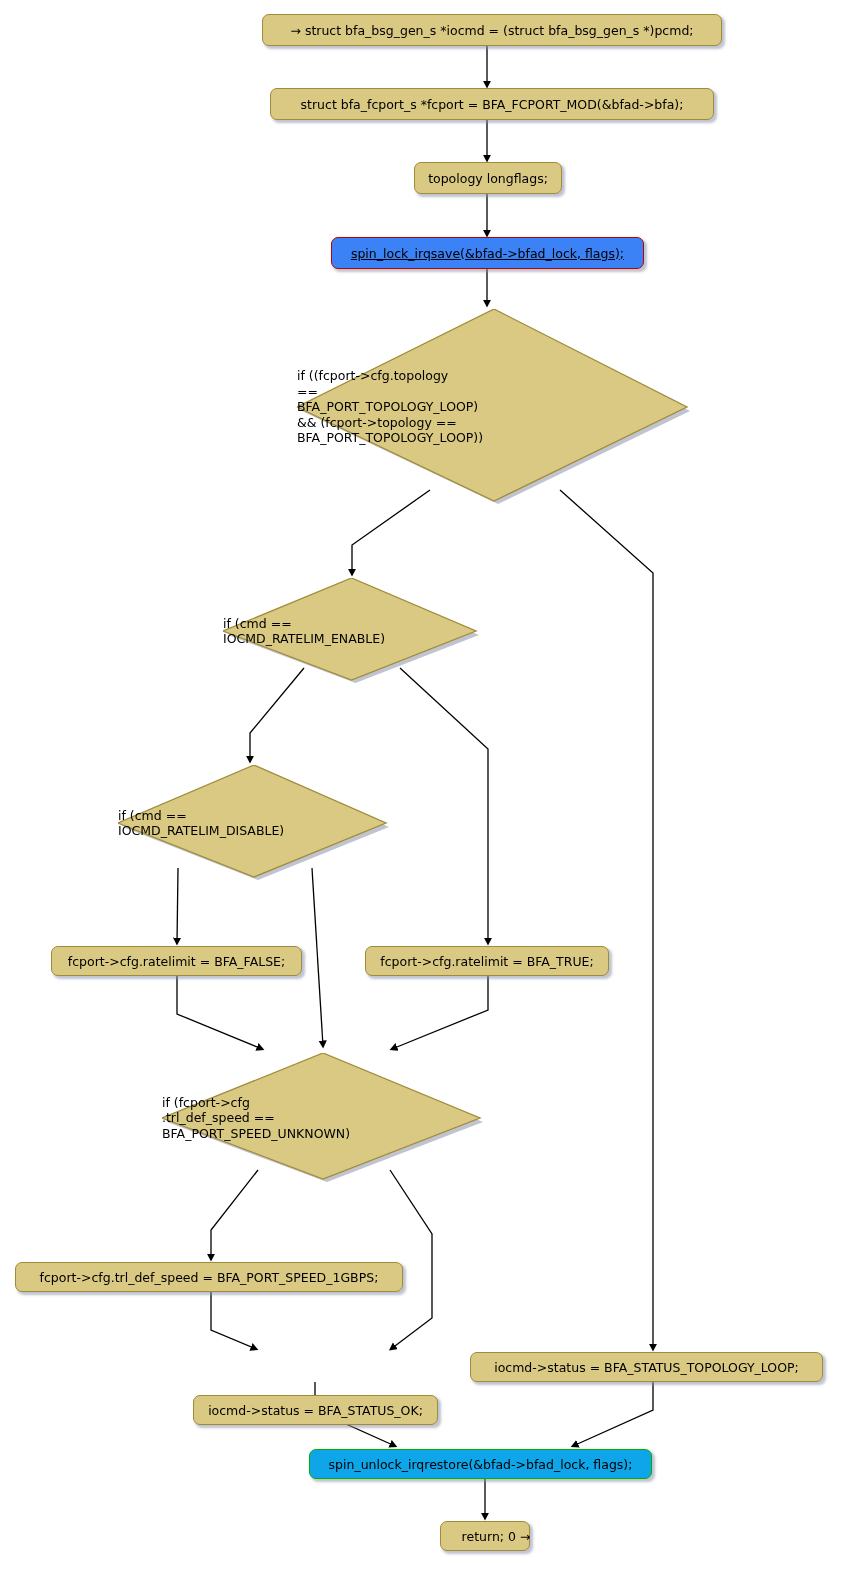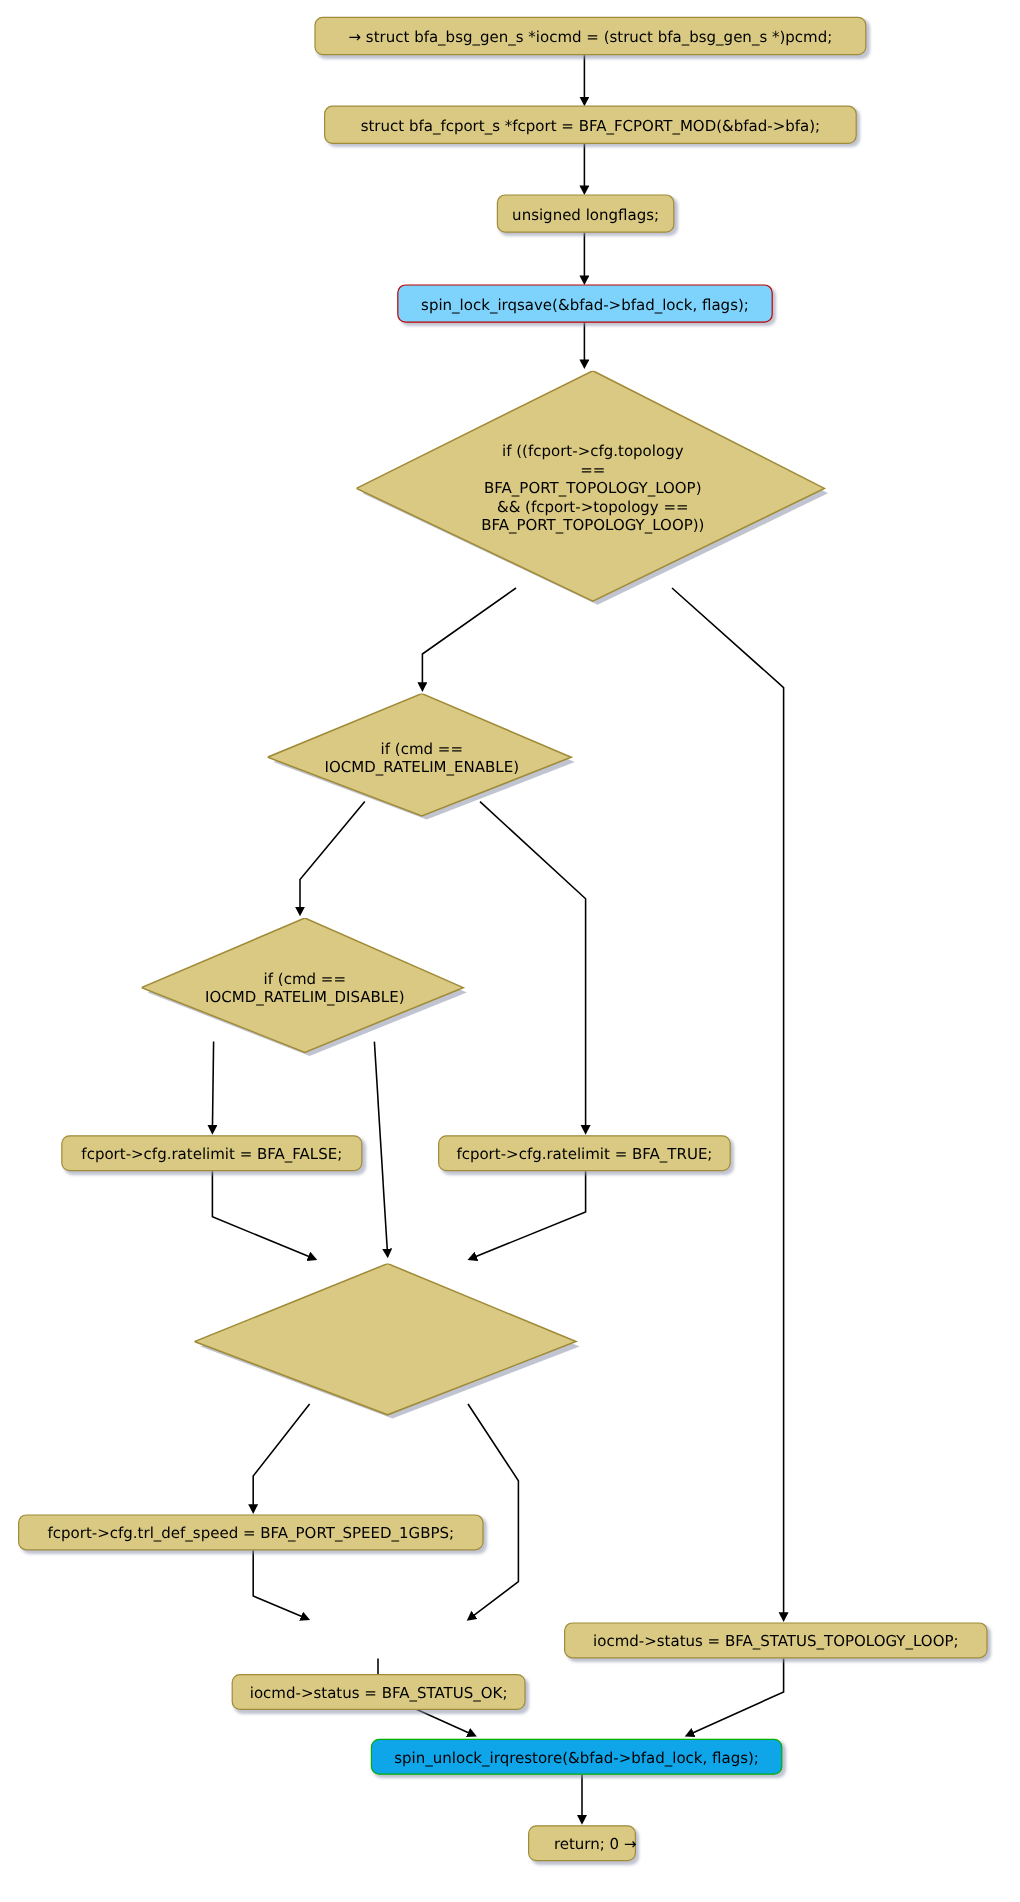--- a/index.html
+++ b/index.html
@@ -116,7 +116,7 @@
         <span>struct bfa_fcport_s *fcport = BFA_FCPORT_MOD(&amp;bfad-&gt;bfa);</span>
       </div>
       <div class="node rect" style="left: 414px; top: 162px; width: 148px; height: 32px;">
-        <span>unsigned longflags;</span>
+        <span>topology longflags;</span>
       </div>
       <div class="node rect red" style="left: 331px; top: 237px; width: 313px; height: 32px;">
         <span>spin_lock_irqsave(&amp;bfad-&gt;bfad_lock, flags);</span>

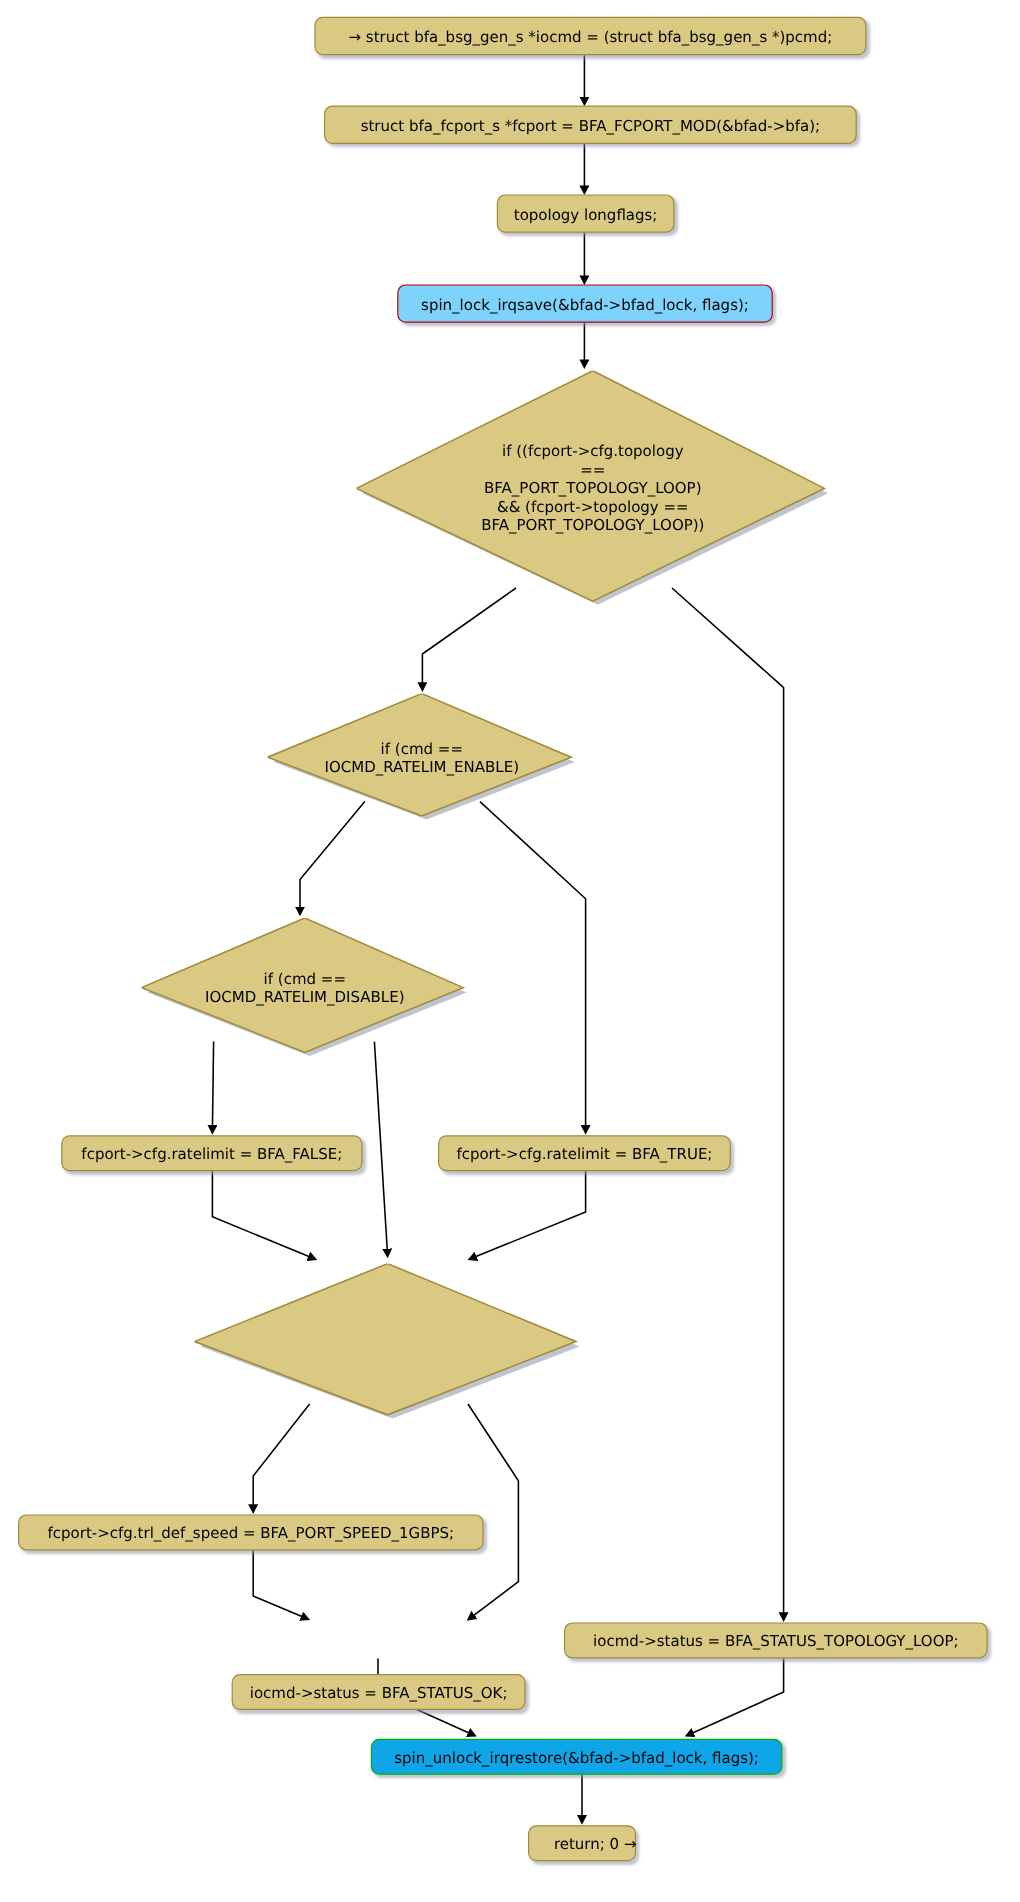--- a/index.html
+++ b/index.html
@@ -46,8 +46,9 @@
     box-shadow: 2.5px 2.5px 2.5px rgba(140,145,170,0.55);
   }
   .rect.red {
-    background: #7dd3fc;
+    background: #3b82f6;
     border-color: #c00000;
+    text-decoration: underline;
   }
   .rect.green {
     background: #0ea5e9;

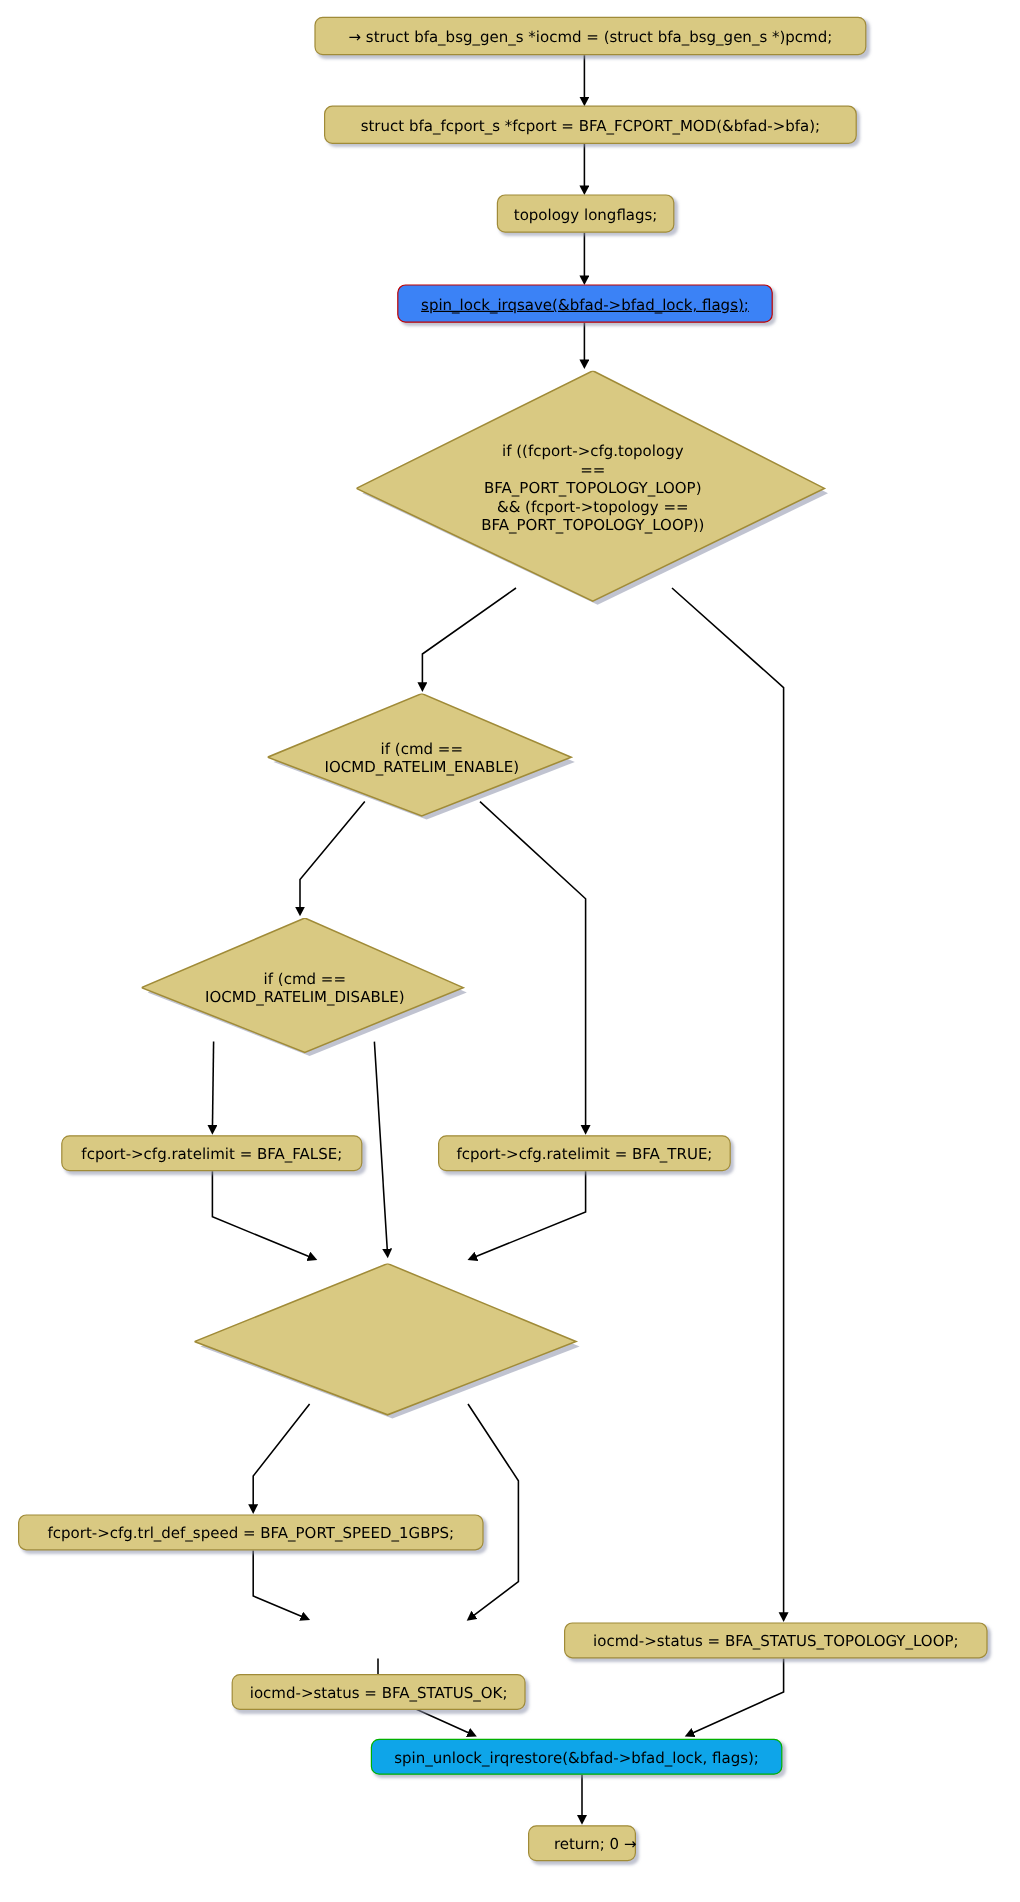--- a/index.html
+++ b/index.html
@@ -74,7 +74,7 @@
     line-height: 15.5px;
     color: #000000;
     white-space: pre-line;
-    text-align: center;
+    text-align: left;
     width: 100%;
   }
 </style>

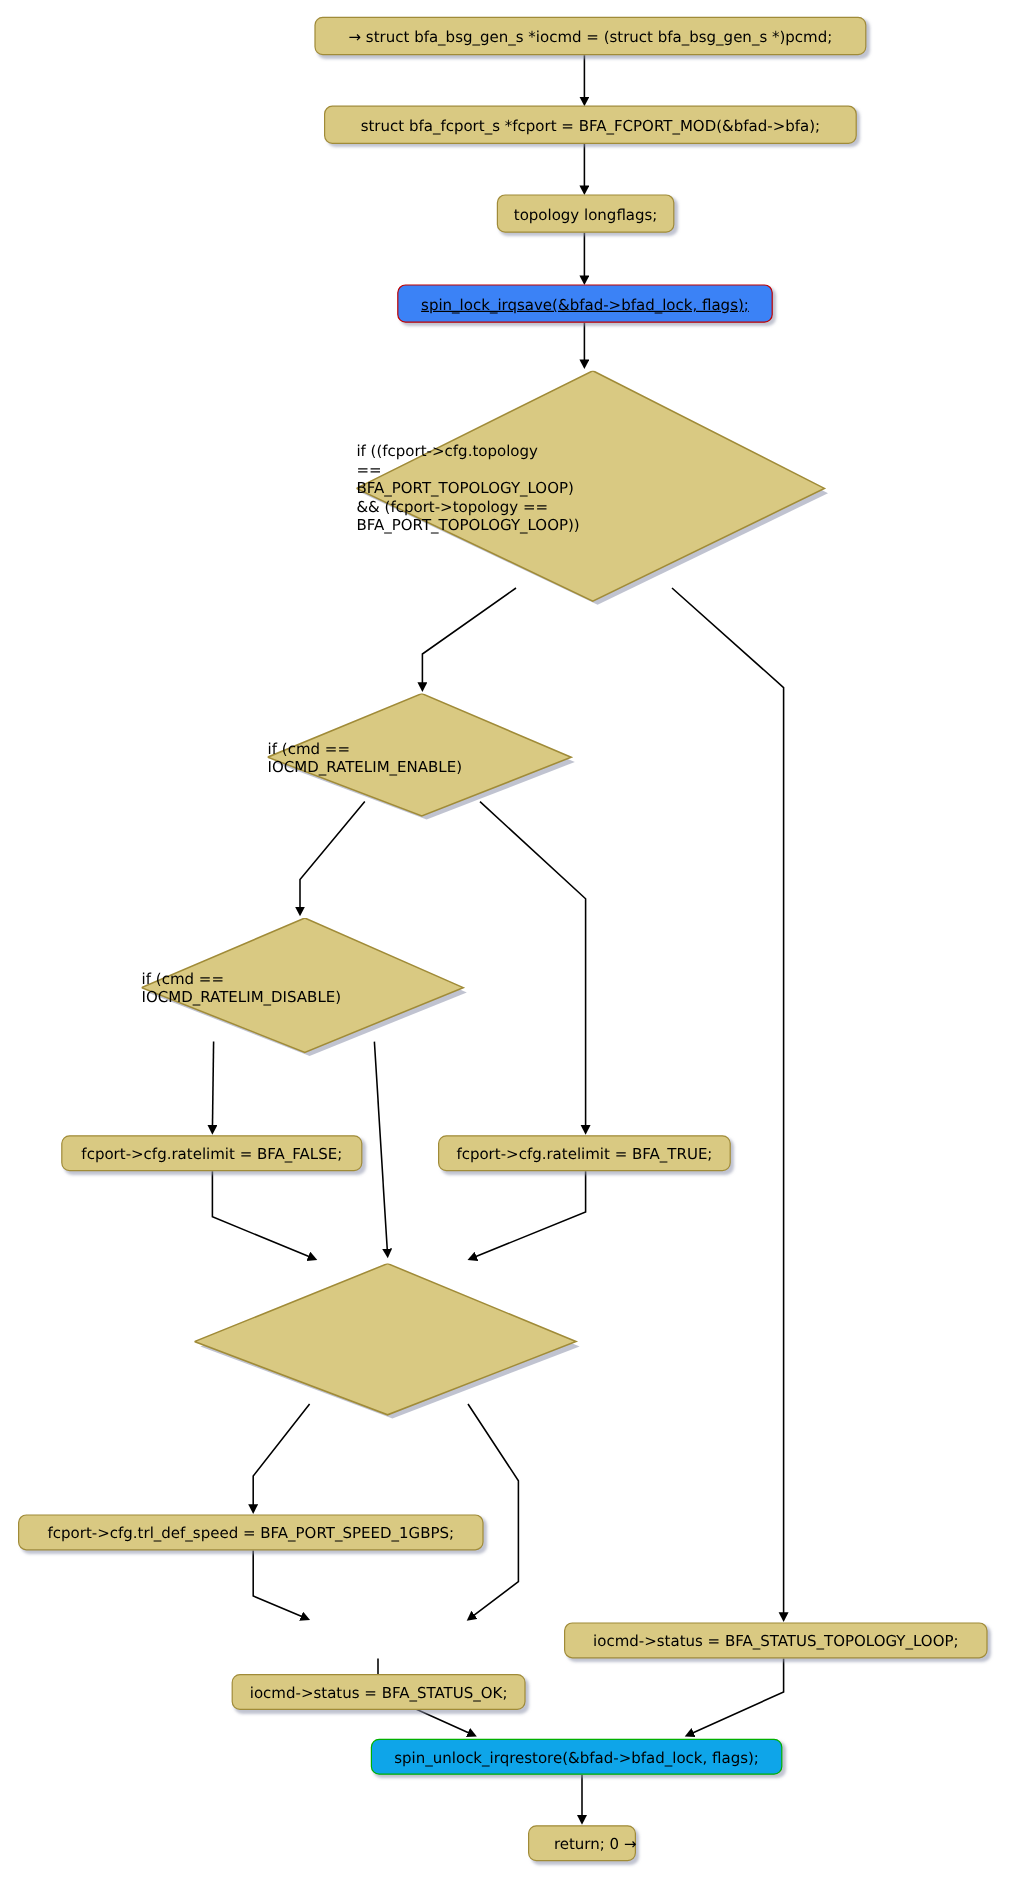--- a/index.html
+++ b/index.html
@@ -160,6 +160,9 @@
           <polygon points="165,4 321,69 165,129 5,69" fill="rgba(140,145,170,0.55)"></polygon>
           <polygon points="161,0 318,65 161,126 0,65" fill="#d9c982" stroke="#a08b38" stroke-width="1.3"></polygon>
         </svg>
+        <div class="dlabel">if (fcport-&gt;cfg
+.trl_def_speed ==
+BFA_PORT_SPEED_UNKNOWN)</div>
       </div>
       <div class="node rect" style="left: 15px; top: 1262px; width: 388px; height: 30px; justify-content: center;">
         <span>fcport-&gt;cfg.trl_def_speed = BFA_PORT_SPEED_1GBPS;</span>

